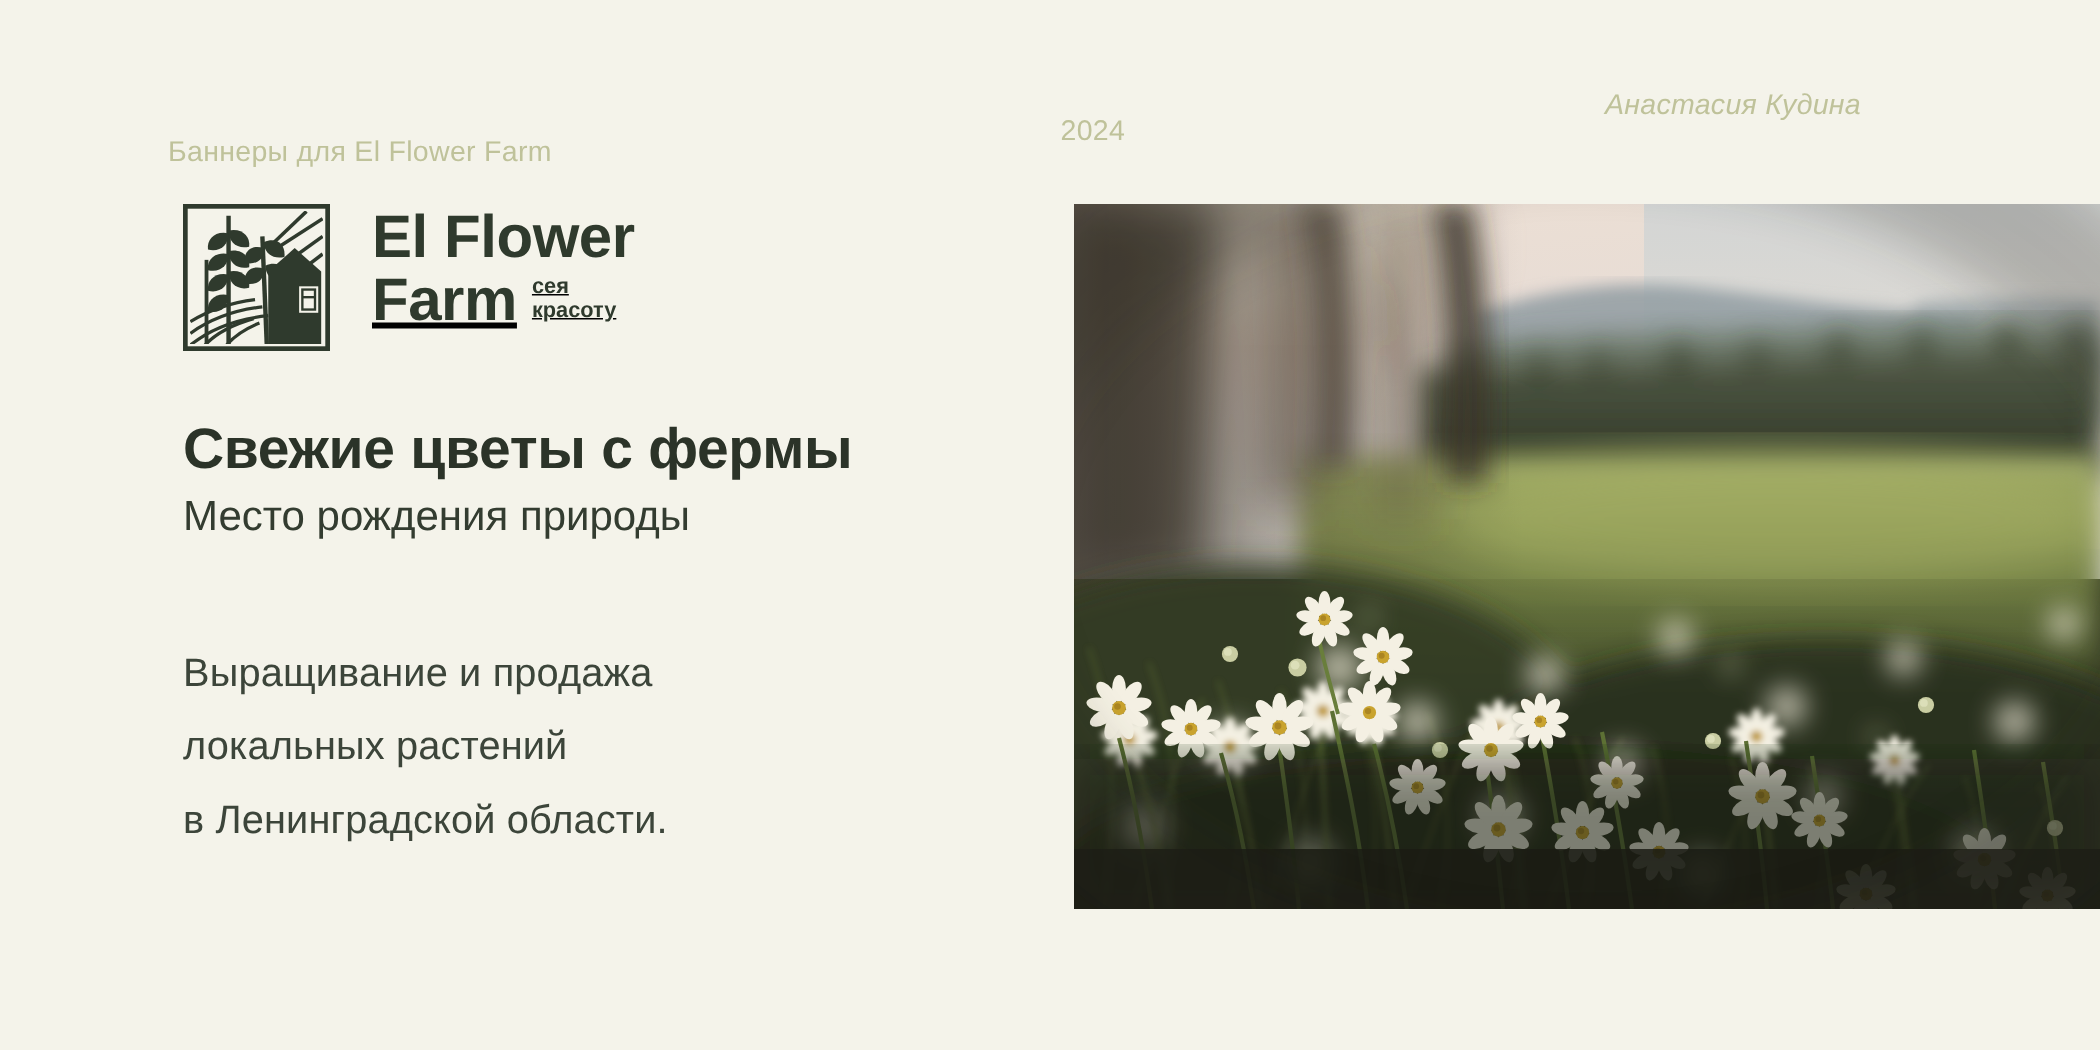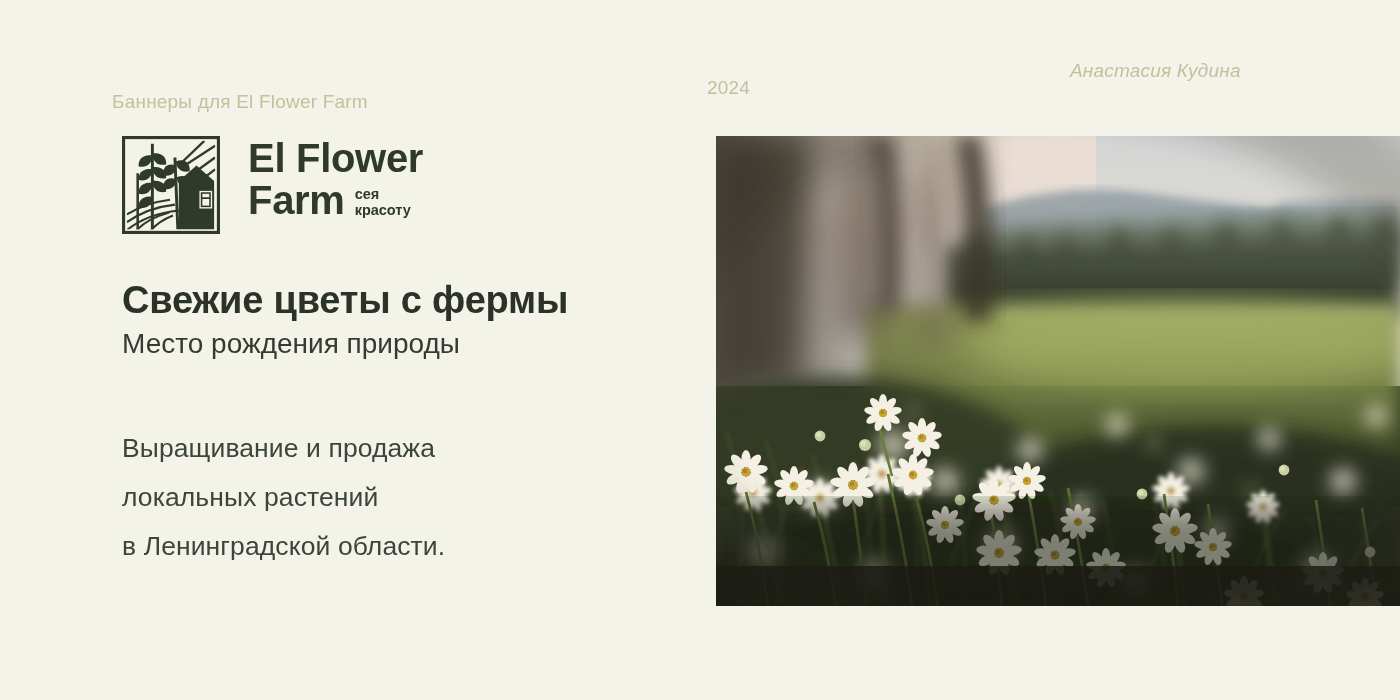--- a/index.html
+++ b/index.html
@@ -70,8 +70,9 @@
   }
   .logo-line2-wrap {
     display: flex;
-    align-items: flex-end;
+    align-items: center;
     line-height: 1.04;
+    text-decoration: underline;
   }
   .logo-line2 {
     font-size: 40px;

